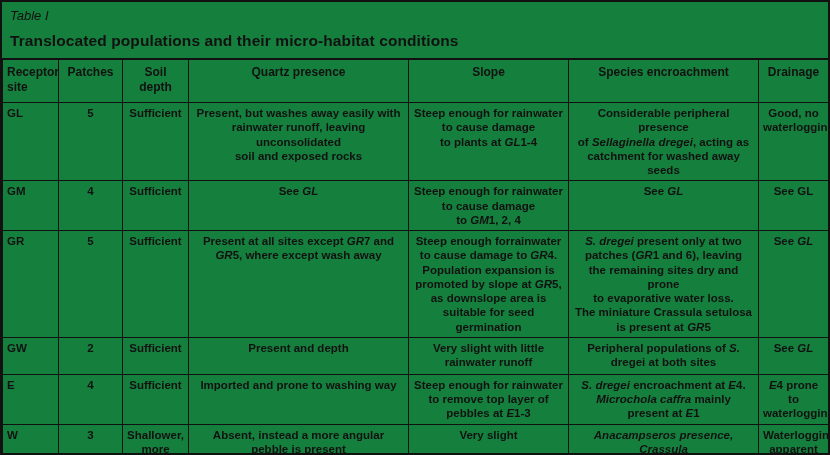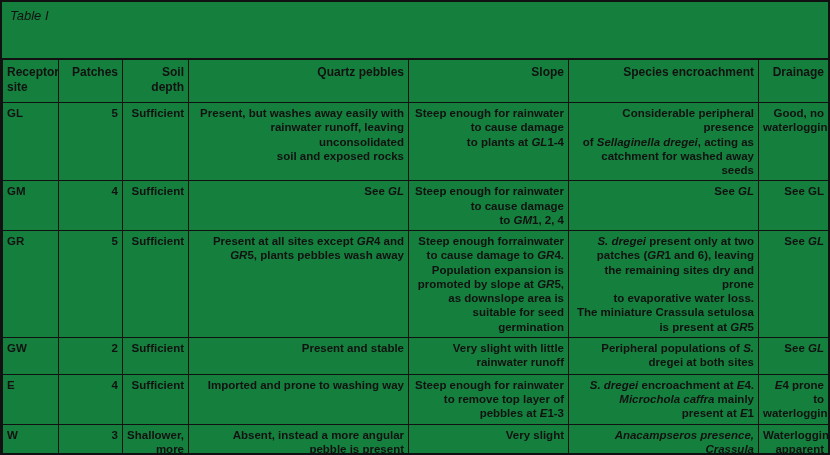--- a/index.html
+++ b/index.html
@@ -38,6 +38,7 @@
 <div class="page">
   <div class="titlebox">
     <div class="table-label">Table I</div>
+    <div class="table-heading">Translocated populations and their micro-habitat conditions</div>
   </div>
 
   <table>

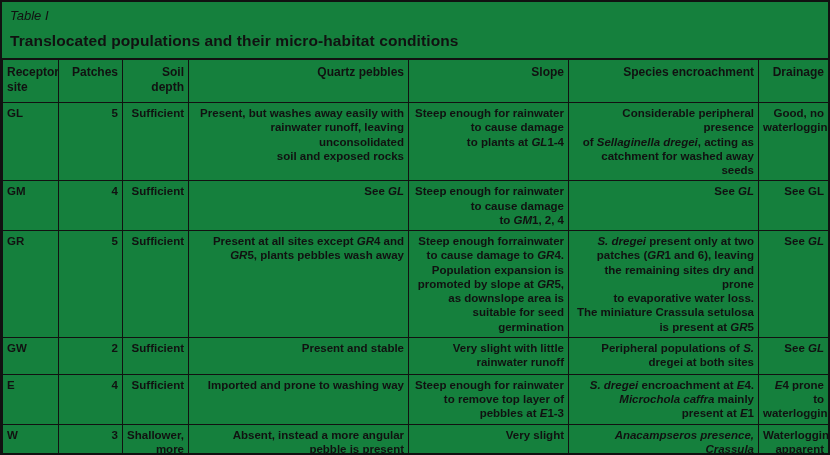--- a/index.html
+++ b/index.html
@@ -17,7 +17,7 @@
   .table-heading{font-weight:bold;font-size:15.5px;line-height:1.1;margin-top:9px;letter-spacing:.1px;}
   table{border-collapse:collapse;table-layout:fixed;width:100%;}
   th,td{
-    border:1px solid #111;vertical-align:top;text-align:right;
+    border:1px solid #111;vertical-align:top;text-align:center;
     font-size:11.5px;line-height:1.24;padding:3px 4px;box-sizing:border-box;
     overflow:hidden;
   }

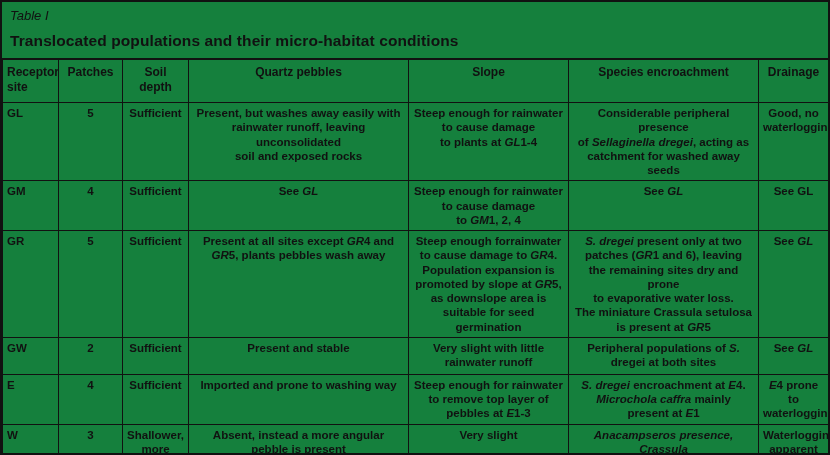--- a/index.html
+++ b/index.html
@@ -56,7 +56,7 @@
         <th class="c-site">Receptor site</th>
         <th>Patches</th>
         <th>Soil depth</th>
-        <th>Quartz pebbles</th>
+        <th>Quartz presence</th>
         <th>Slope</th>
         <th>Species encroachment</th>
         <th>Drainage</th>

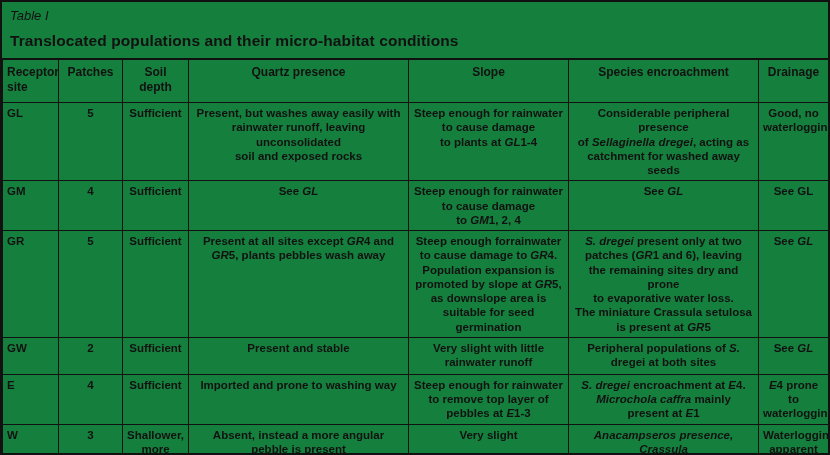--- a/index.html
+++ b/index.html
@@ -95,7 +95,7 @@
         <td class="c-site"><span>GR</span></td>
         <td><span>5</span></td>
         <td><span>Sufficient</span></td>
-        <td><span>Present at all sites except </span><i>GR</i><span>4 and
+        <td><span>Present at all sites except </span><i>GR</i><span>7 and
 </span><i>GR</i><span>5, plants pebbles wash away</span></td>
         <td><span>Steep enough forrainwater
 to cause damage to </span><i>GR</i><span>4.

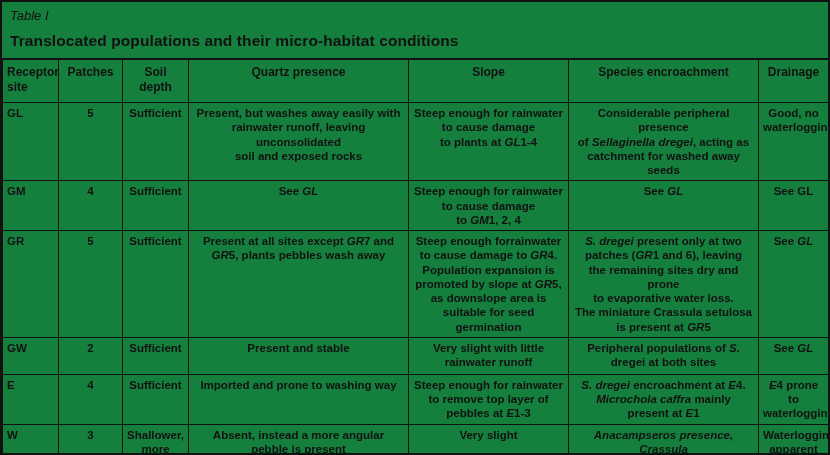--- a/index.html
+++ b/index.html
@@ -96,7 +96,7 @@
         <td><span>5</span></td>
         <td><span>Sufficient</span></td>
         <td><span>Present at all sites except </span><i>GR</i><span>7 and
-</span><i>GR</i><span>5, plants pebbles wash away</span></td>
+</span><i>GR</i><span>5, where except wash away</span></td>
         <td><span>Steep enough forrainwater
 to cause damage to </span><i>GR</i><span>4.
 Population expansion is

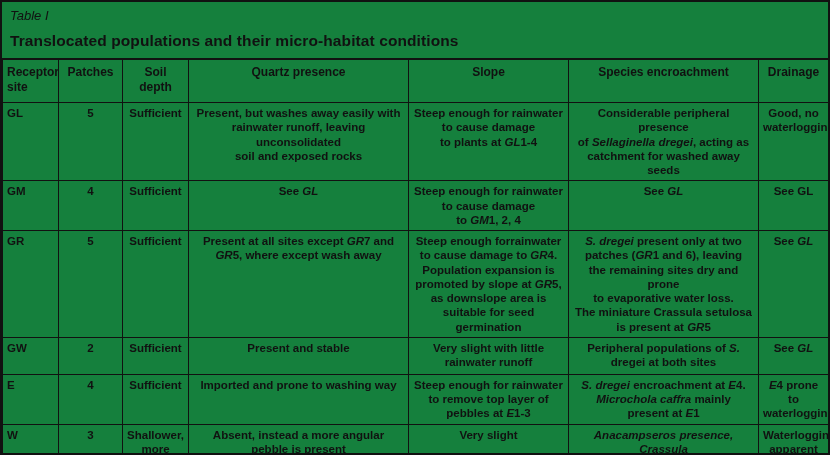--- a/index.html
+++ b/index.html
@@ -115,7 +115,7 @@
         <td class="c-site"><span>GW</span></td>
         <td><span>2</span></td>
         <td><span>Sufficient</span></td>
-        <td><span>Present and stable</span></td>
+        <td><span>Present and depth</span></td>
         <td><span>Very slight with little
 rainwater runoff</span></td>
         <td><span>Peripheral populations of </span><i>S.</i><span>

